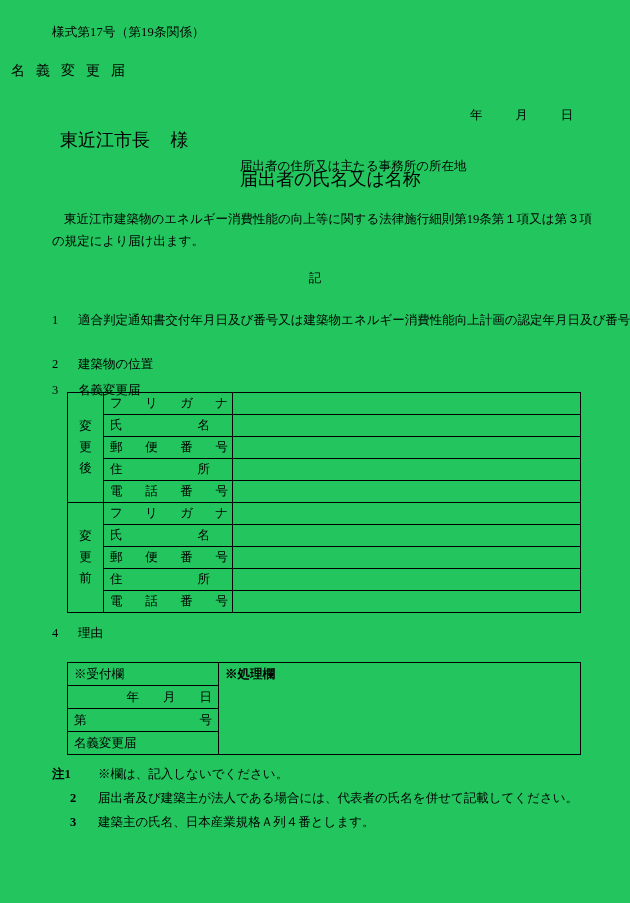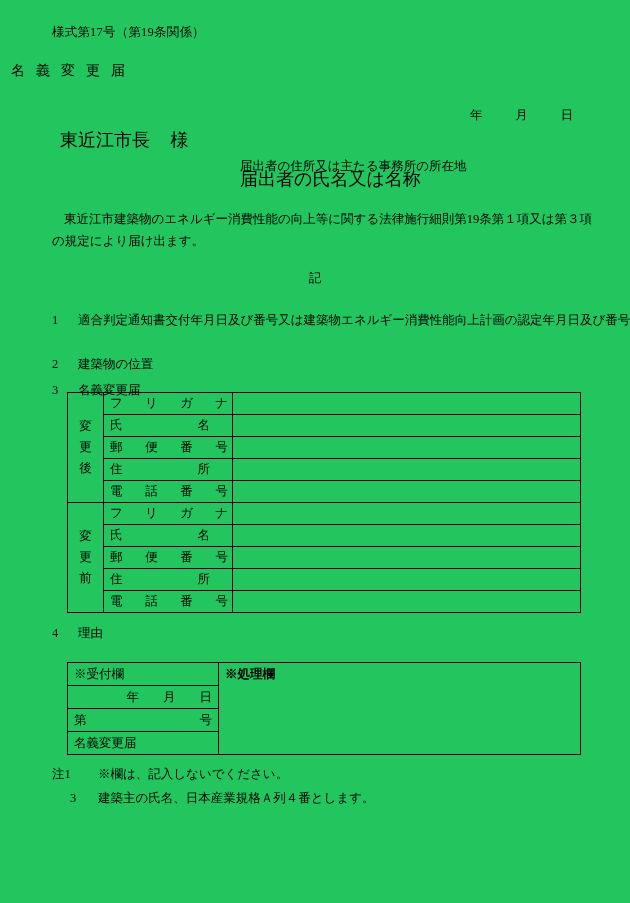--- a/index.html
+++ b/index.html
@@ -184,6 +184,7 @@
   .note-row .marker {
     display: inline-block;
     width: 46px;
+    font-weight: bold;
   }
   .note-row .marker.indent {
     width: 46px;

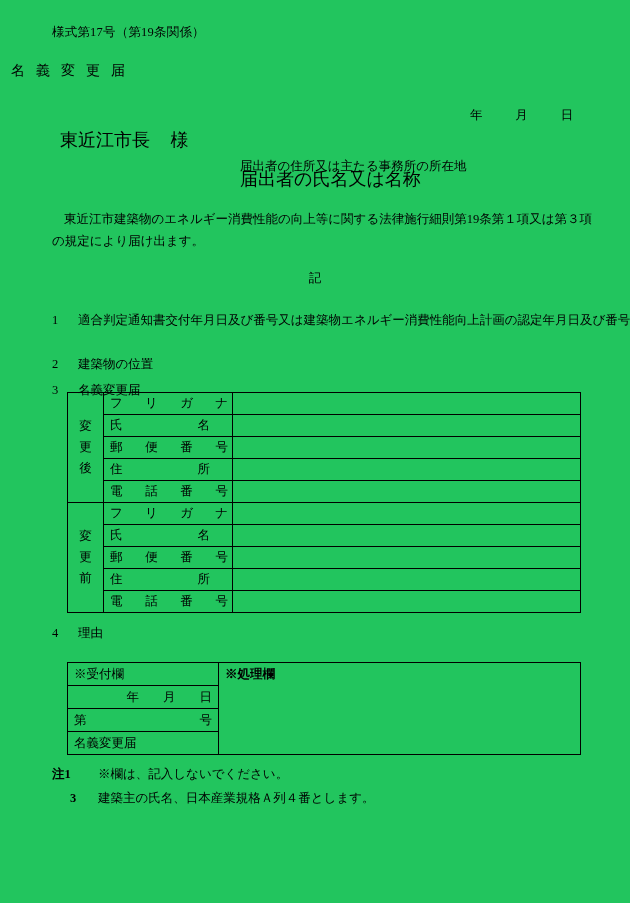--- a/index.html
+++ b/index.html
@@ -397,6 +397,9 @@
       <span class="marker">注1</span><span>※欄は、記入しないでください。</span>
     </span>
     <span class="note-row">
+      <span class="marker indent">2</span><span>届出者及び建築主が法人である場合には、代表者の氏名を併せて記載してください。</span>
+    </span>
+    <span class="note-row">
       <span class="marker indent">3</span><span>建築主の氏名、日本産業規格Ａ列４番とします。</span>
     </span>
   </div>

